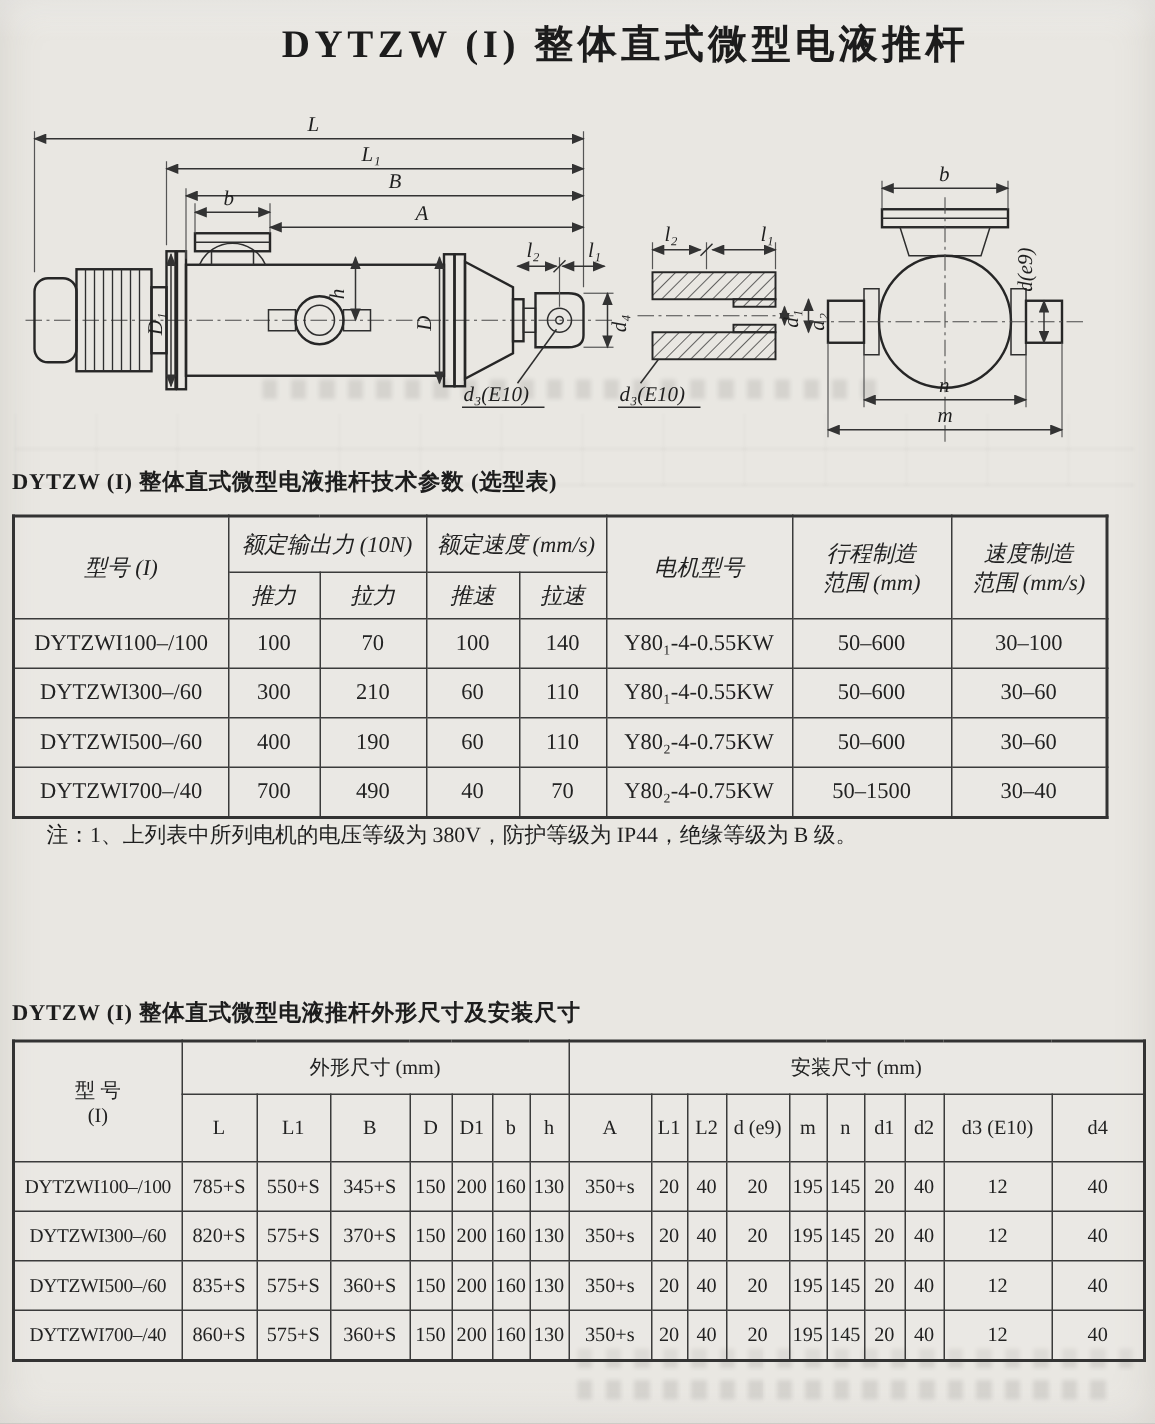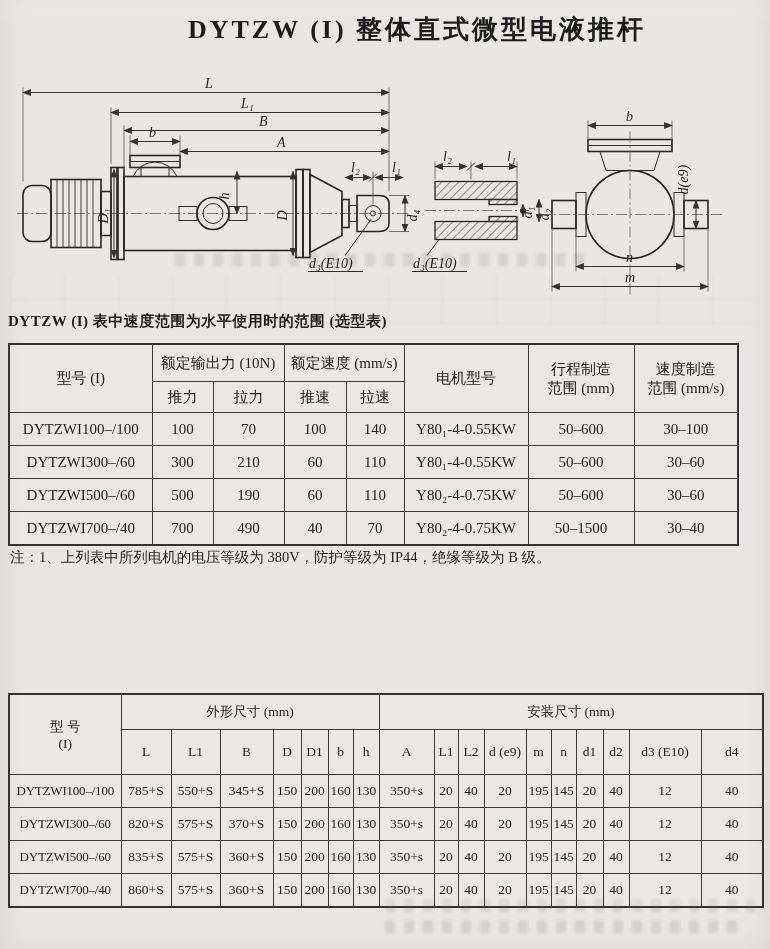--- a/index.html
+++ b/index.html
@@ -203,7 +203,7 @@
     </g>
   </svg>
 
-  <div class="cap" style="top:312px;">DYTZW (I) 表中速度范围为水平使用时的范围 (选型表)</div>
+  <div class="cap" style="top:312px;">DYTZW (I) 整体直式微型电液推杆技术参数 (选型表)</div>
 
   <table id="t1">
     <colgroup>

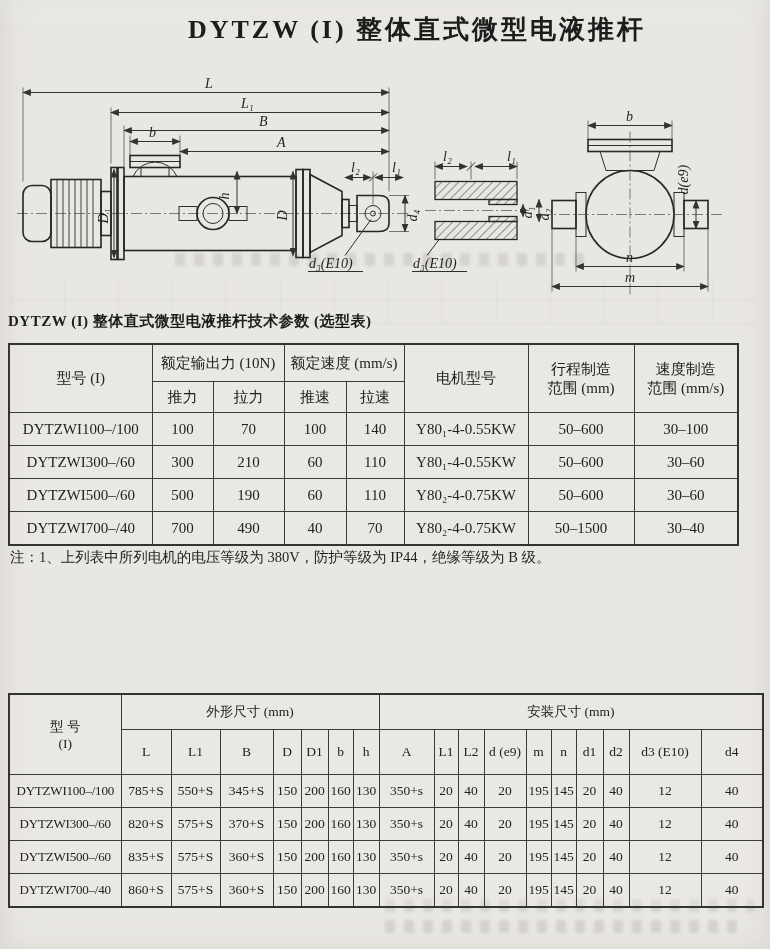--- a/index.html
+++ b/index.html
@@ -30,7 +30,7 @@
   td{border:1px solid #3b3b3b;text-align:center;vertical-align:middle;
      font-size:15px;color:#222;padding:0 1px;overflow:hidden;}
   #t1{top:343px;left:8px;width:729px;border:2px solid #333;}
-  #t1 td.h{font-size:15px;}
+  #t1 td.h{font-size:15px;font-style:italic;}
   #t1 tr.hr1 td{height:36px;}
   #t1 tr.hr2 td{height:30px;}
   #t1 tr.dr td{height:32px;}

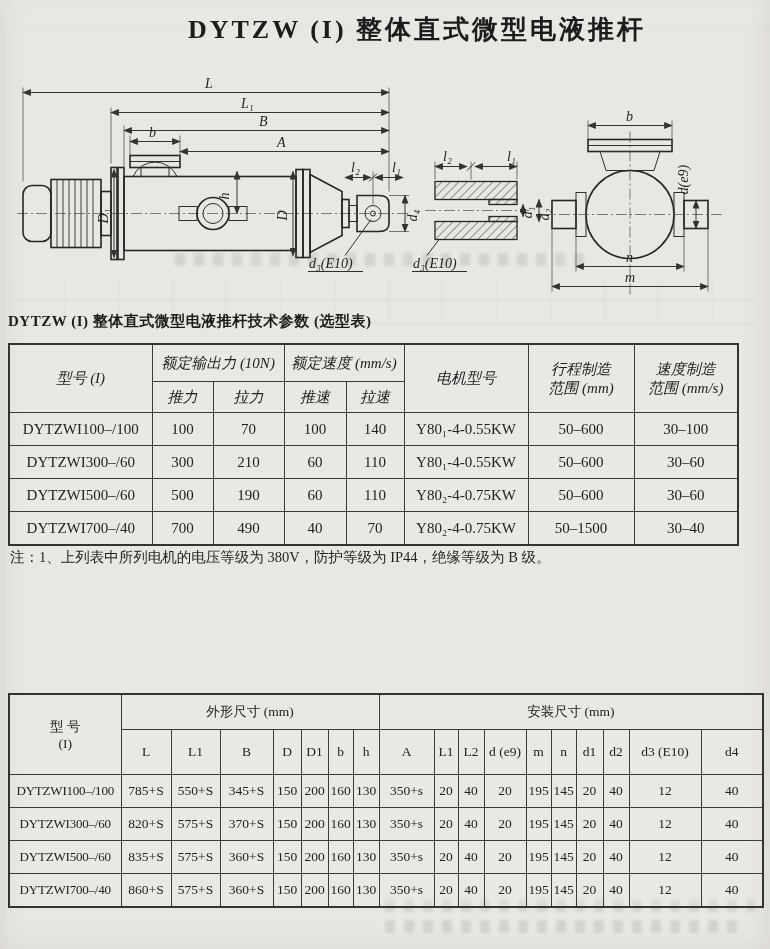--- a/index.html
+++ b/index.html
@@ -259,7 +259,7 @@
     </tr>
     <tr class="dr">
       <td>DYTZWI500–/60</td>
-      <td>500</td>
+      <td>400</td>
       <td>190</td>
       <td>60</td>
       <td>110</td>

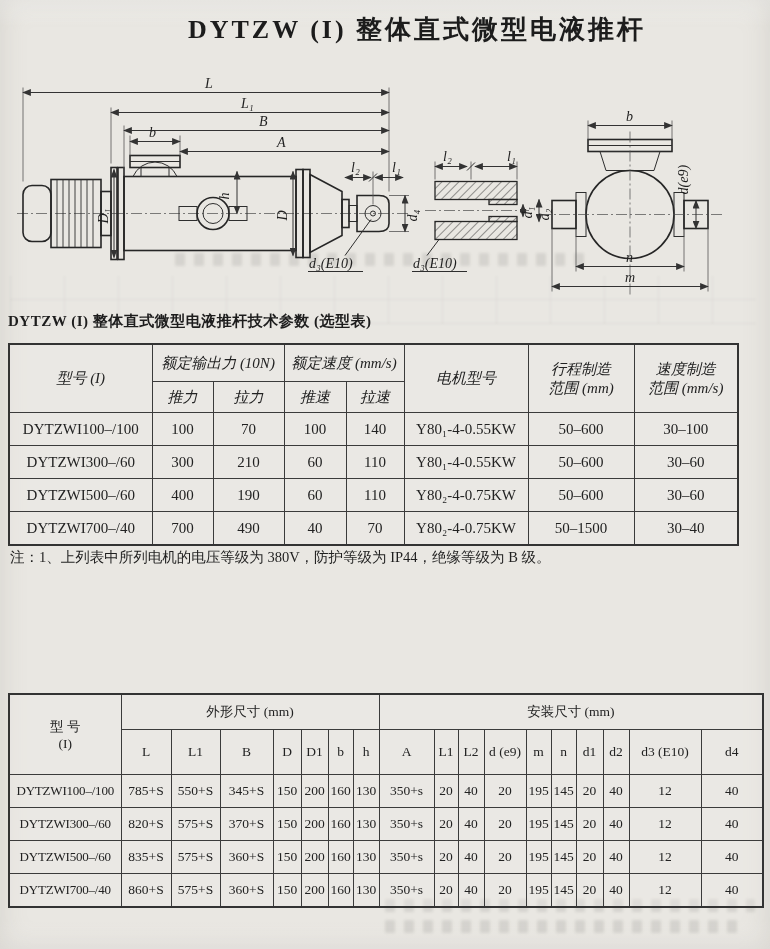--- a/index.html
+++ b/index.html
@@ -41,7 +41,7 @@
   #t2 tr.dr td{height:32px;}
   #t2 td.model{font-size:13px;letter-spacing:-.2px;}
   .notes{position:absolute;top:544px;left:10px;width:748px;font-size:14.5px;line-height:27px;color:#1f1f1f;}
-  .note-line{padding-left:34px;text-indent:-34px;}
+  .note-line{padding-left:34px;text-indent:-34px;margin-left:21px;}
   .note-line.cont{padding-left:58px;text-indent:-24px;}
   .note2{position:absolute;top:910px;left:10px;font-size:14.5px;color:#1f1f1f;letter-spacing:1px;}
   .ghost-row{position:absolute;opacity:.45;filter:blur(1.4px);height:13px;

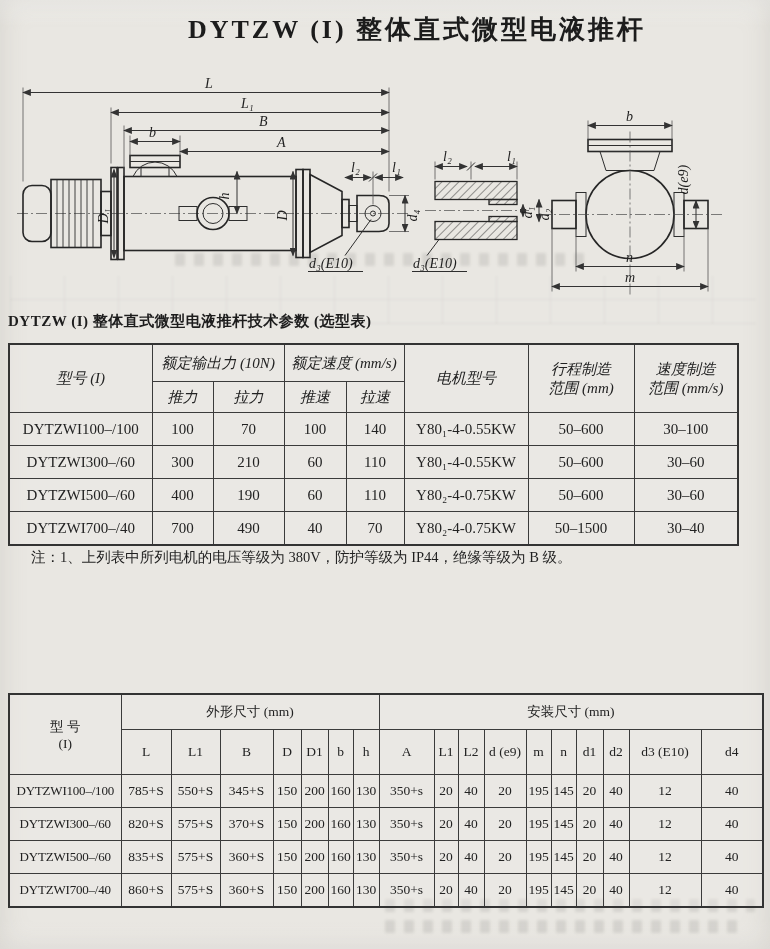--- a/index.html
+++ b/index.html
@@ -284,6 +284,7 @@
     <div class="note-line"><span>注：</span><span>1、上列表中所列电机的电压等级为 380V，防护等级为 IP44，绝缘等级为 B 级。</span></div>
   </div>
 
+  <div class="cap" style="top:666px;">DYTZW (I) 整体直式微型电液推杆外形尺寸及安装尺寸</div>
 
   <table id="t2">
     <colgroup>

